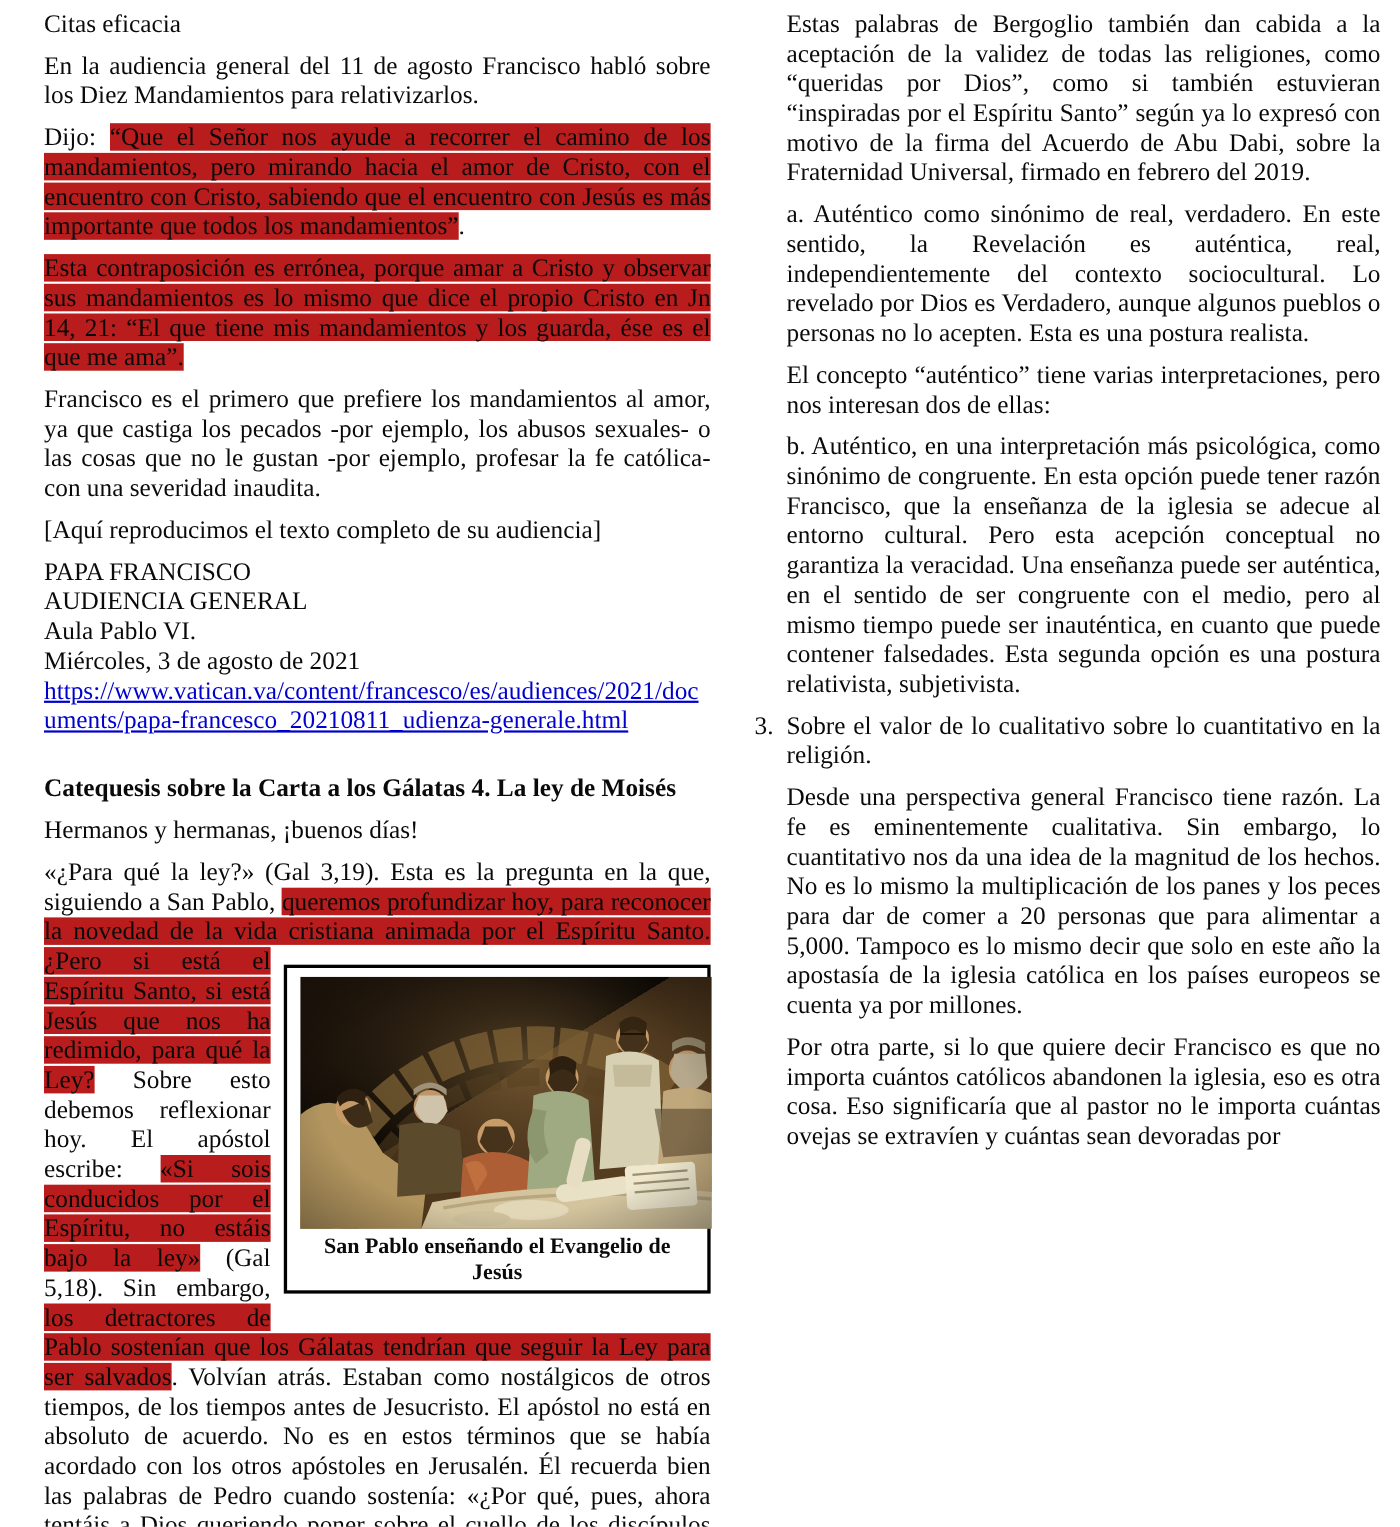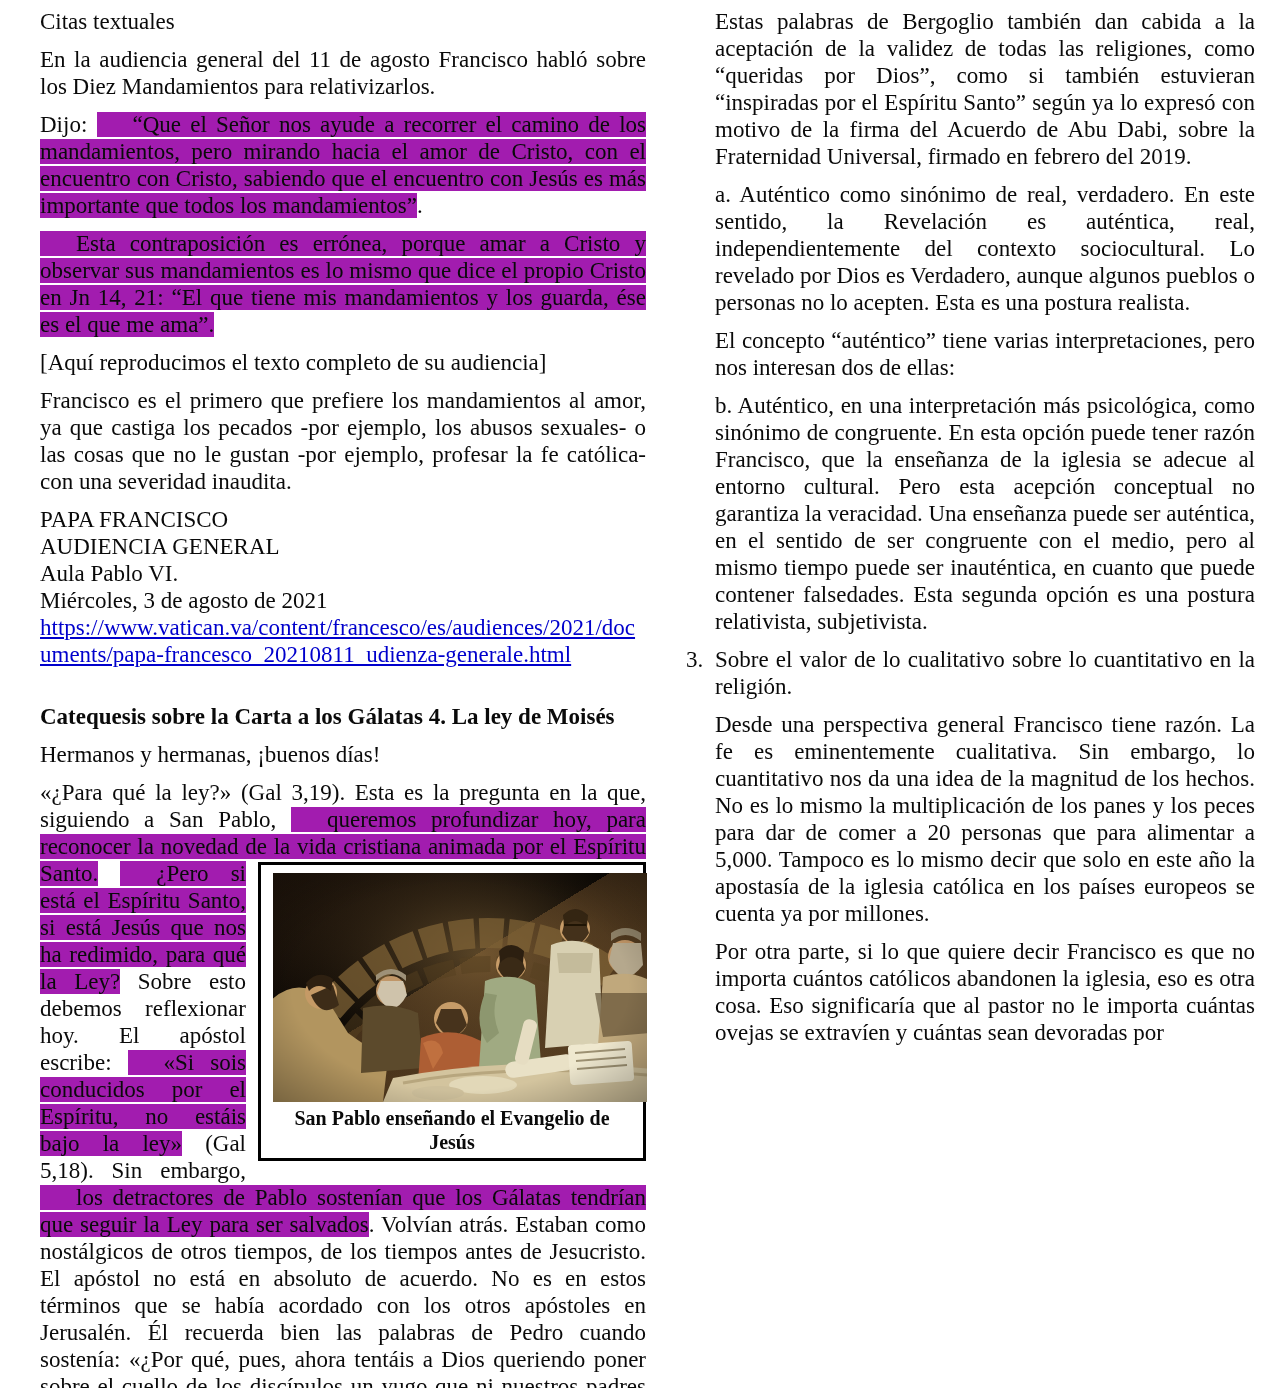--- a/index.html
+++ b/index.html
@@ -31,7 +31,7 @@
 <div class="page">
 
   <div class="col col-left">
-    <p>Citas textuales</p>
+    <p>Citas eficacia</p>
 
     <p>En la audiencia general del 11 de agosto Francisco habló sobre los Diez Mandamientos para relativizarlos.</p>
 

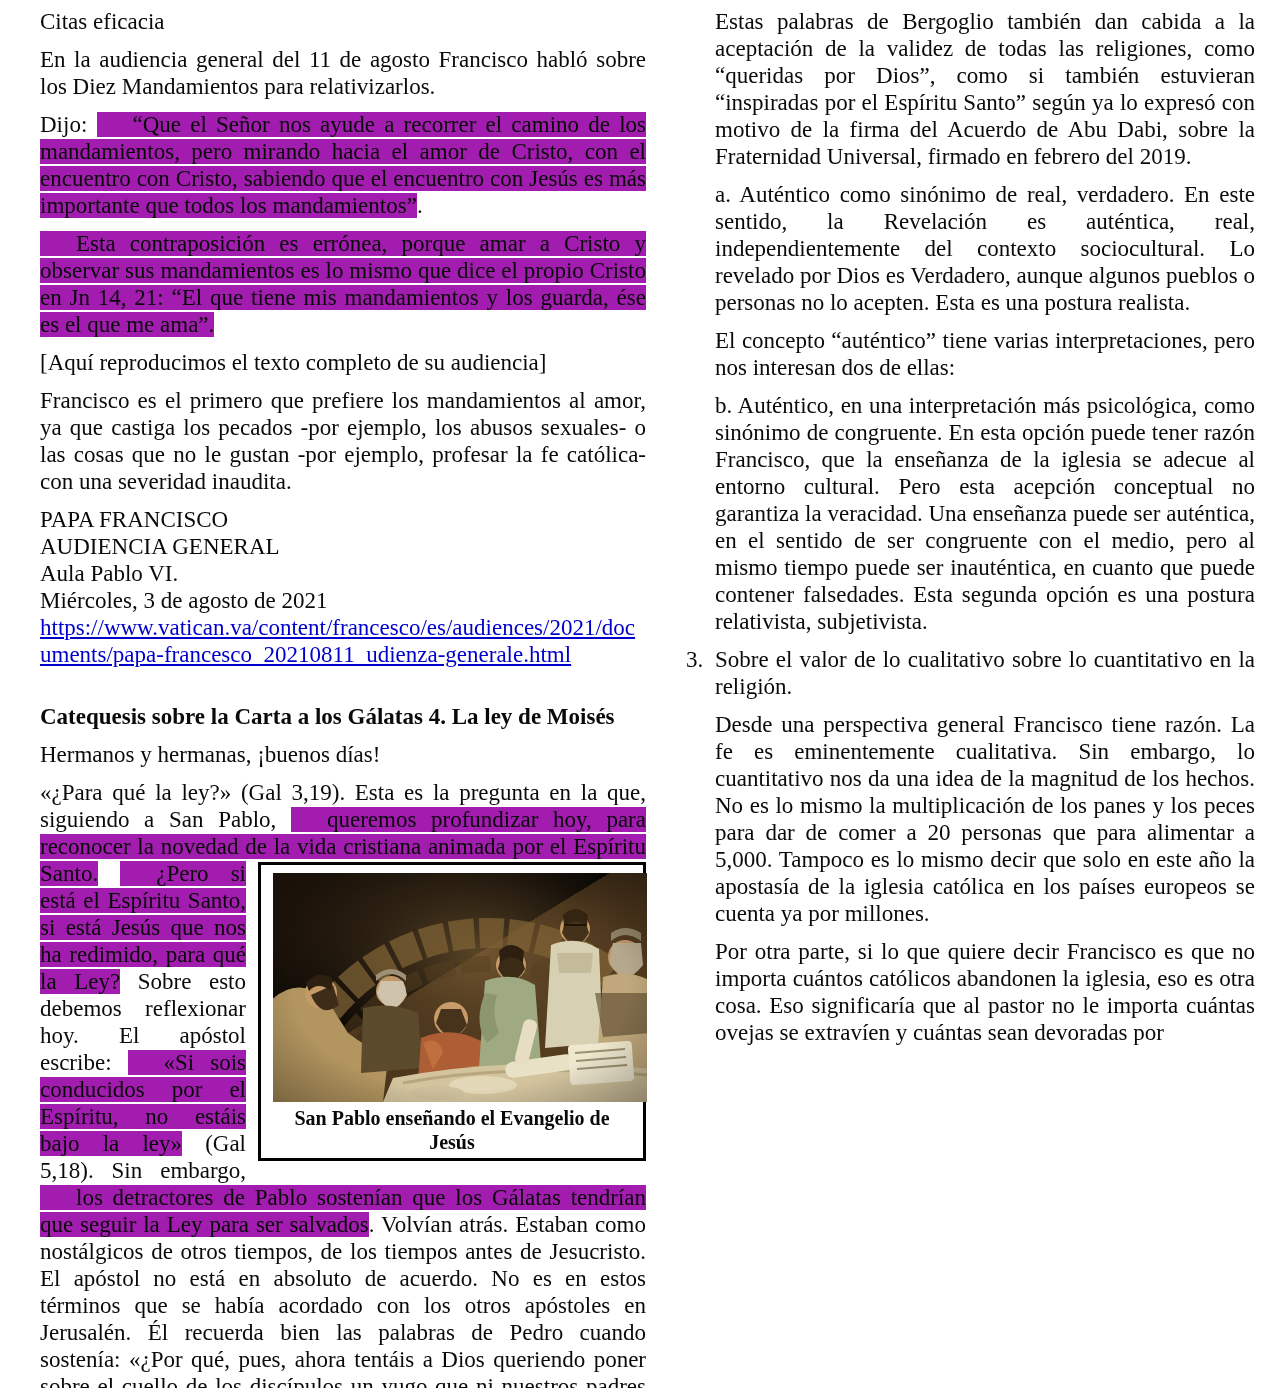--- a/index.html
+++ b/index.html
@@ -13,7 +13,7 @@
   .col-left{left:40px;width:606px;}
   .col-right{left:673px;width:582px;padding-left:42px;box-sizing:border-box;}
   p{margin:0 0 11px 0;}
-  .hl{background:#a21caf;padding-left:36px;}
+  .hl{background:#b91c1c;}
   .bold{font-weight:bold;margin-top:35px;}
   em{font-style:italic;}
   a.doc-link{color:#0000cc;word-break:break-all;cursor:pointer;}

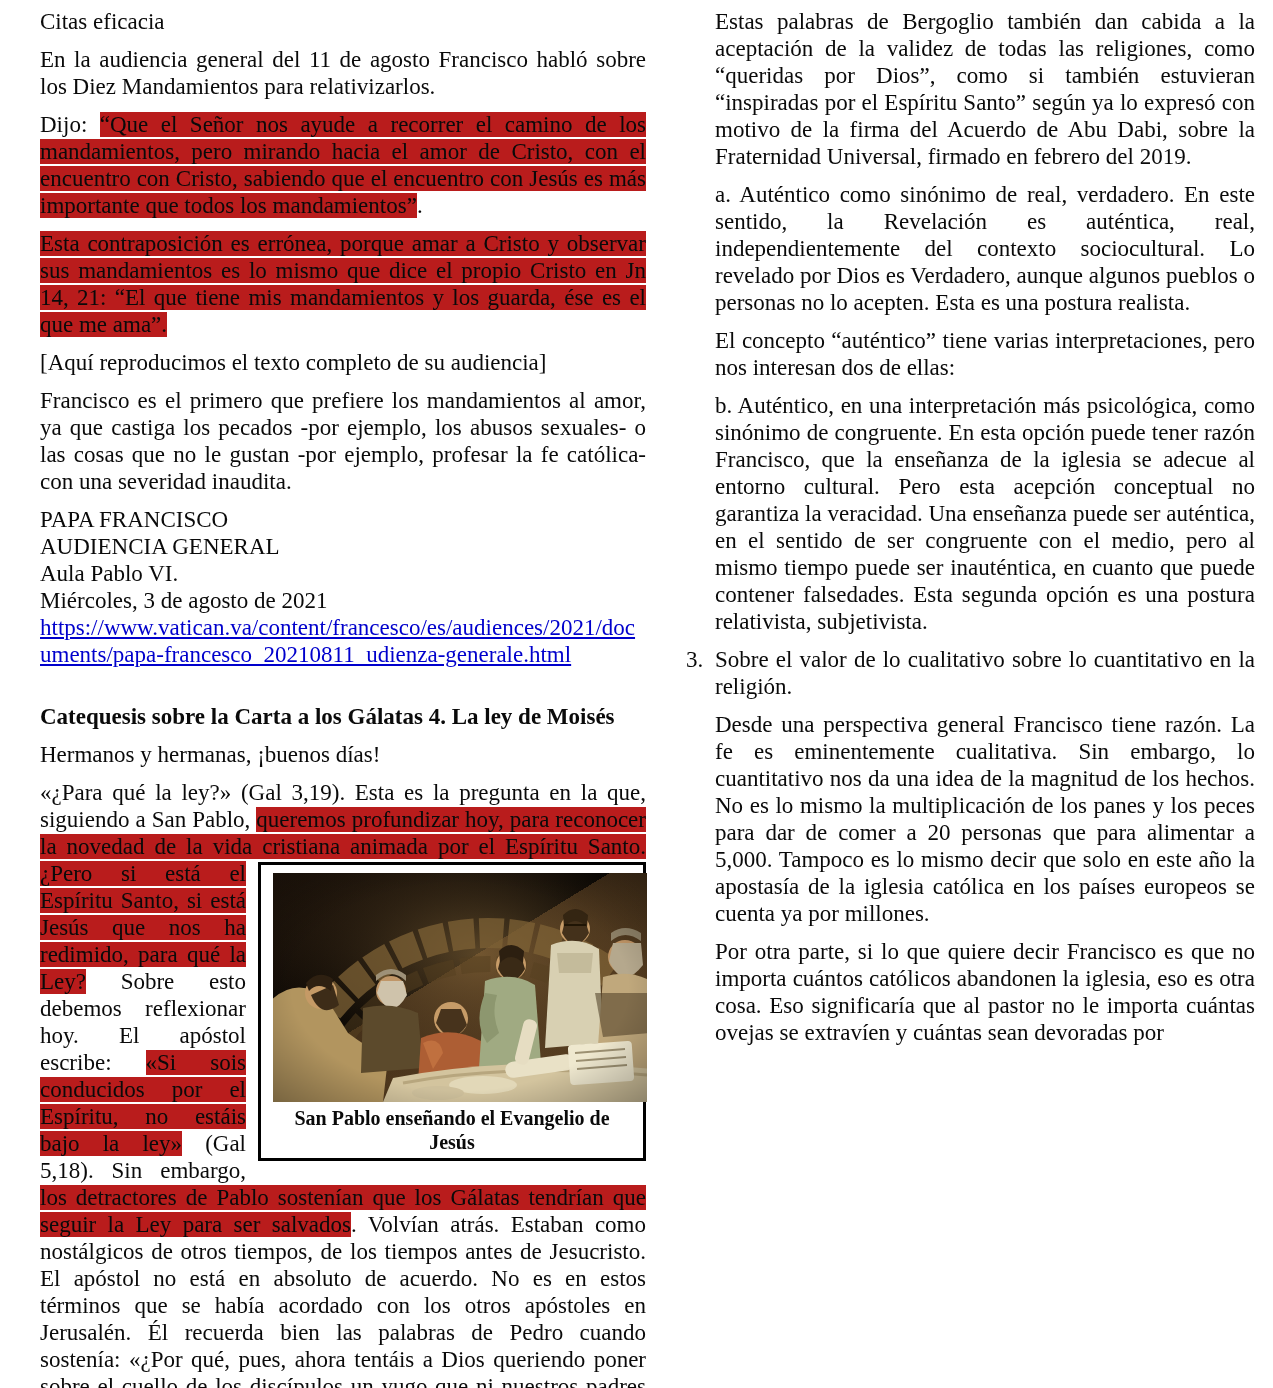--- a/index.html
+++ b/index.html
@@ -39,9 +39,9 @@
 
     <p><span class="hl">Esta contraposición es errónea, porque amar a Cristo y observar sus mandamientos es lo mismo que dice el propio Cristo en Jn 14, 21: “El que tiene mis mandamientos y los guarda, ése es el que me ama”.</span></p>
 
+    <p>Francisco es el primero que prefiere los mandamientos al amor, ya que castiga los pecados -por ejemplo, los abusos sexuales- o las cosas que no le gustan -por ejemplo, profesar la fe católica- con una severidad inaudita.</p>
+
     <p>[Aquí reproducimos el texto completo de su audiencia]</p>
-
-    <p>Francisco es el primero que prefiere los mandamientos al amor, ya que castiga los pecados -por ejemplo, los abusos sexuales- o las cosas que no le gustan -por ejemplo, profesar la fe católica- con una severidad inaudita.</p>
 
     <p><span>PAPA FRANCISCO</span><br>
       <span>AUDIENCIA GENERAL</span><br>

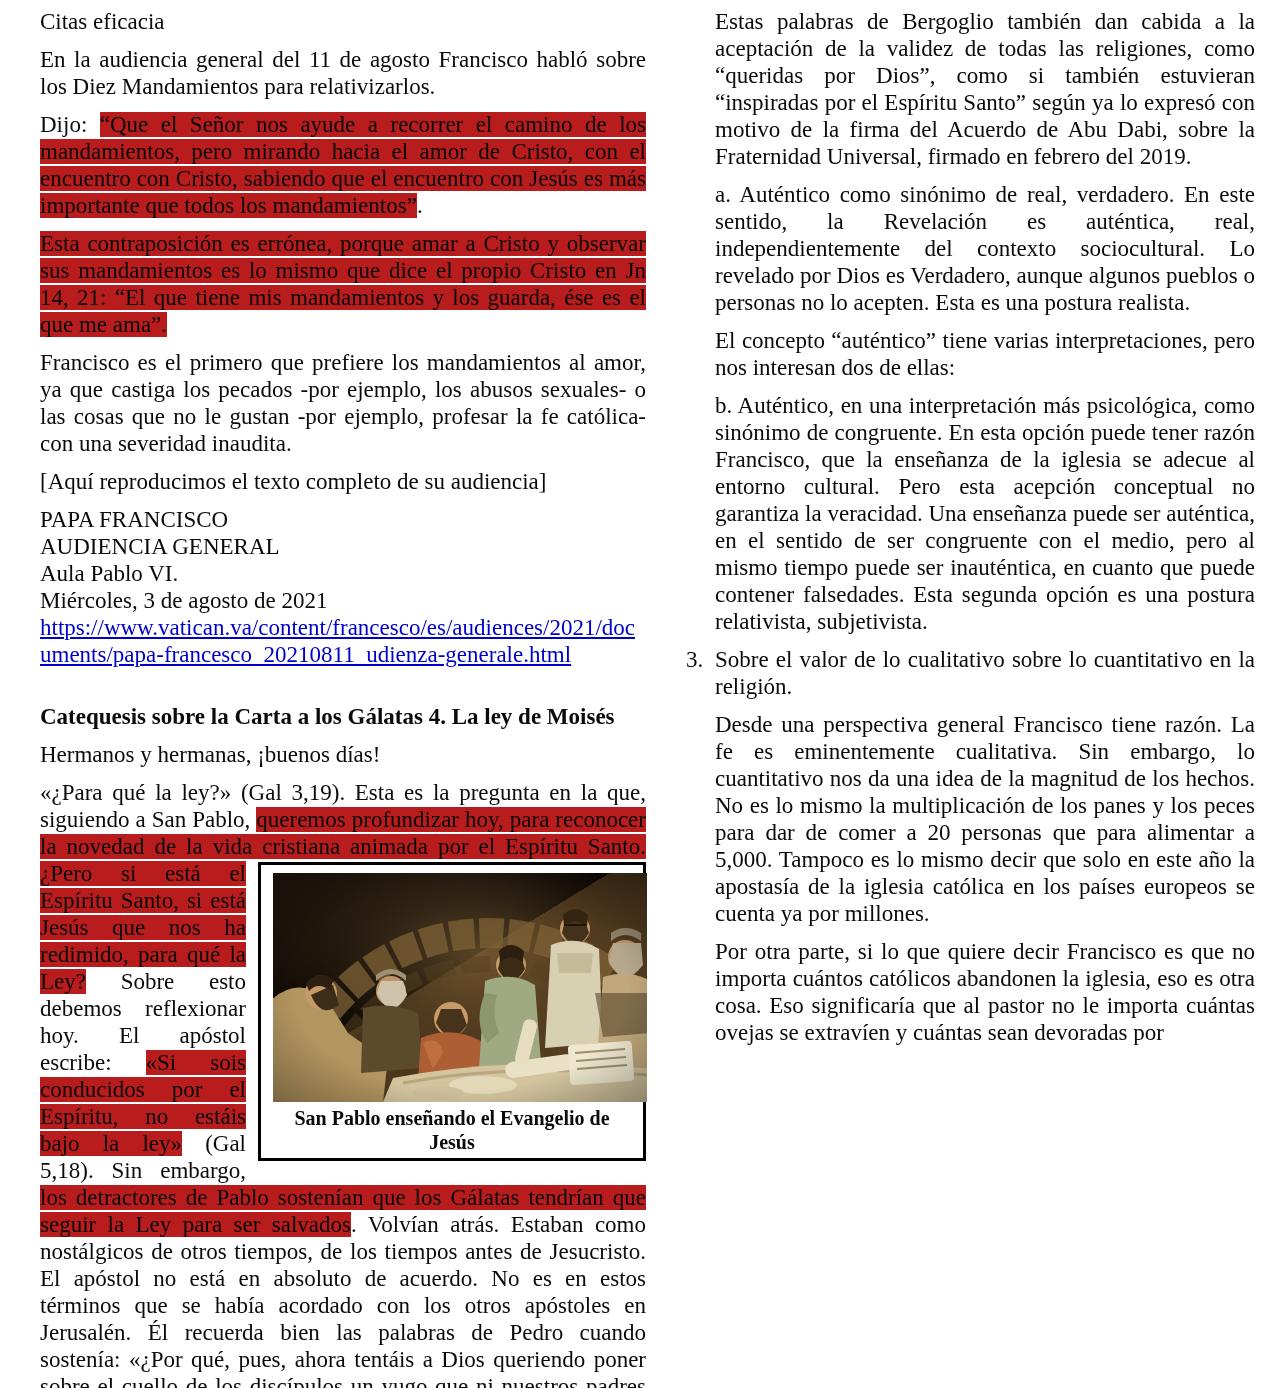--- a/index.html
+++ b/index.html
@@ -20,7 +20,7 @@
   .numbered{position:relative;}
   .num-marker{position:absolute;left:-29px;top:0;}
   
-  .img-float{float:right;width:388px;margin:2px 0 10px 12px;}
+  .img-float{float:right;width:388px;margin:17px 0 10px 12px;}
   .img-frame{display:block;border:3px solid #000;background:#fff;padding:8px 12px 2px 12px;text-align:center;}
   .img-frame svg{display:block;width:374px;height:229px;}
   .img-caption{display:block;font-weight:bold;font-size:20px;line-height:24px;padding:4px 0 2px 0;text-align:center;}

